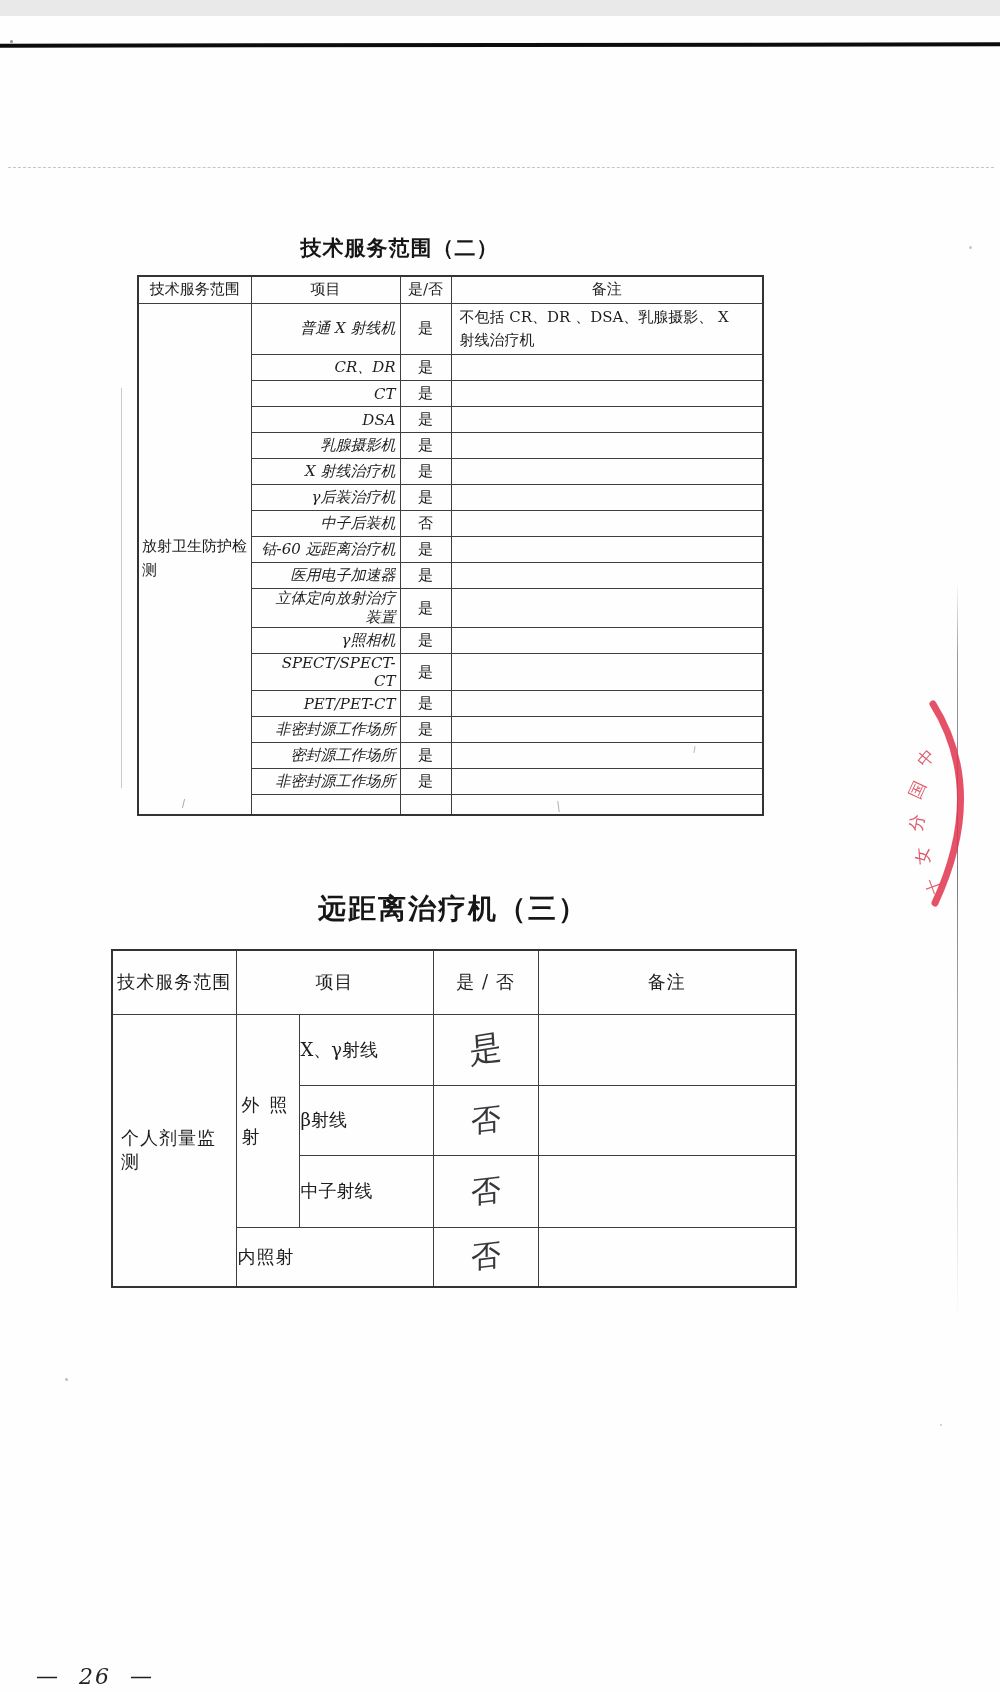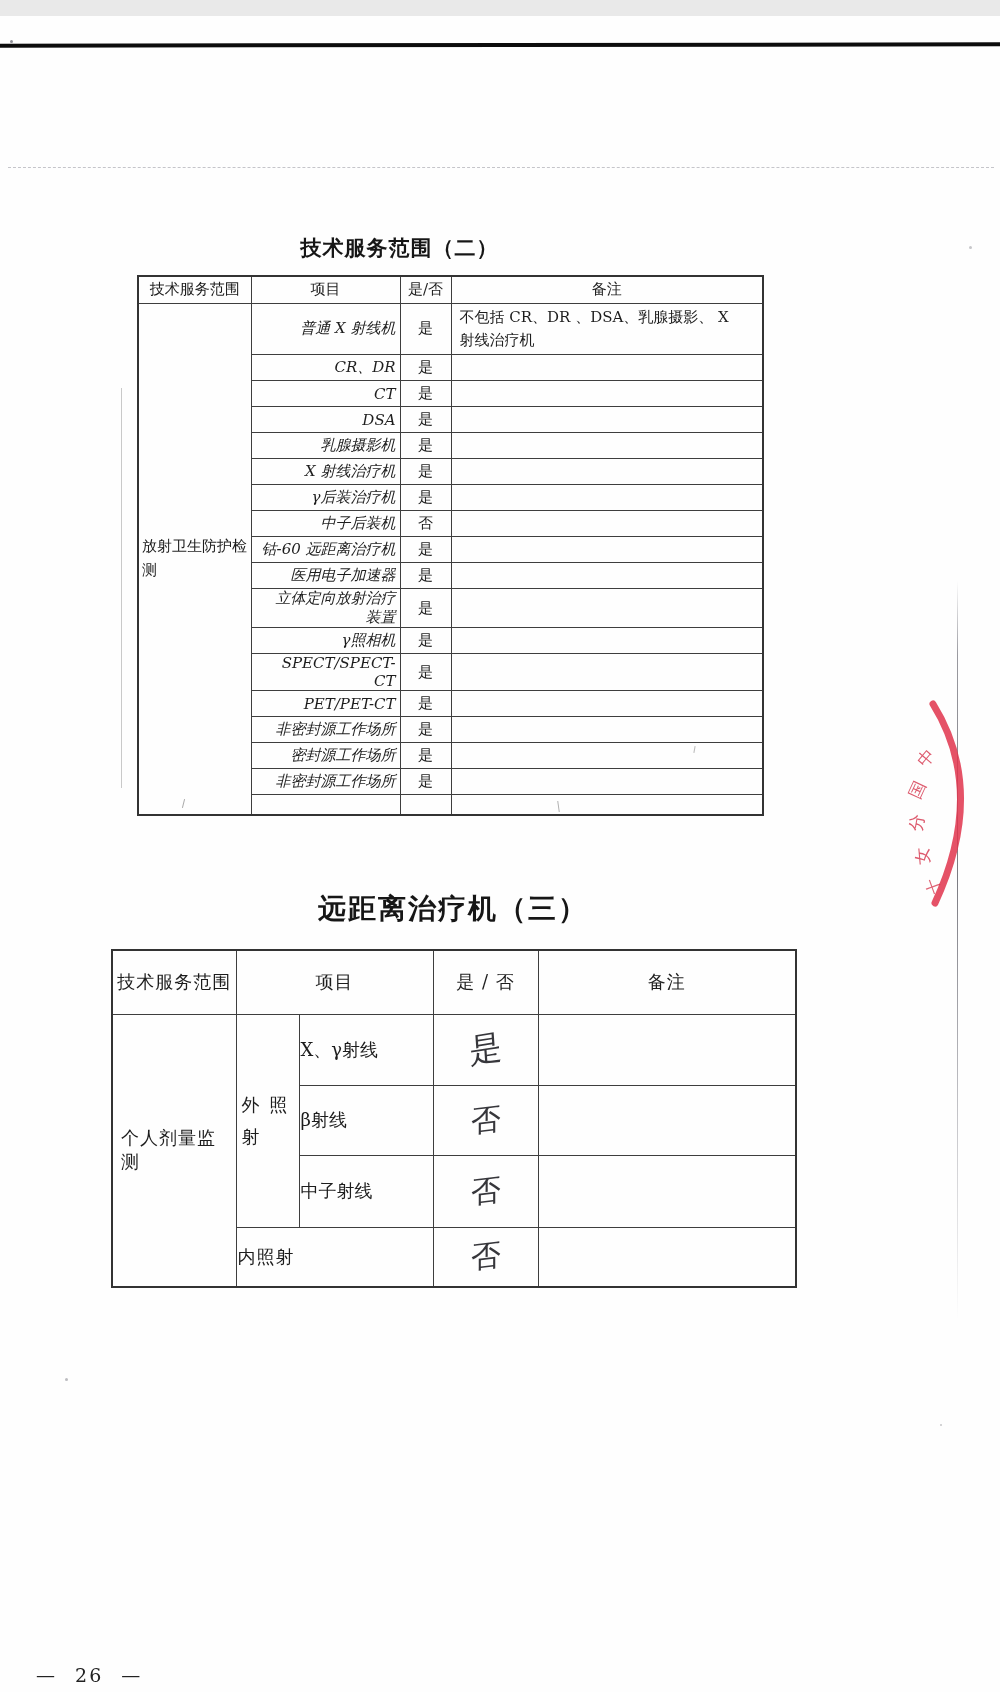--- a/index.html
+++ b/index.html
@@ -44,8 +44,8 @@
   
   .stamp{position:absolute;left:895px;top:680px;width:105px;height:215px;}
   
-  .page-number{position:absolute;left:36px;top:1648px;font-size:19px;color:#222;
-    letter-spacing:2px;word-spacing:10px;font-family:"DejaVu Serif",serif;}
+  .page-number{position:absolute;left:36px;top:1648px;font-size:22px;color:#222;
+    letter-spacing:2px;word-spacing:10px;font-family:"DejaVu Serif",serif;font-style:italic;}
 </style>
 </head>
 <body>

